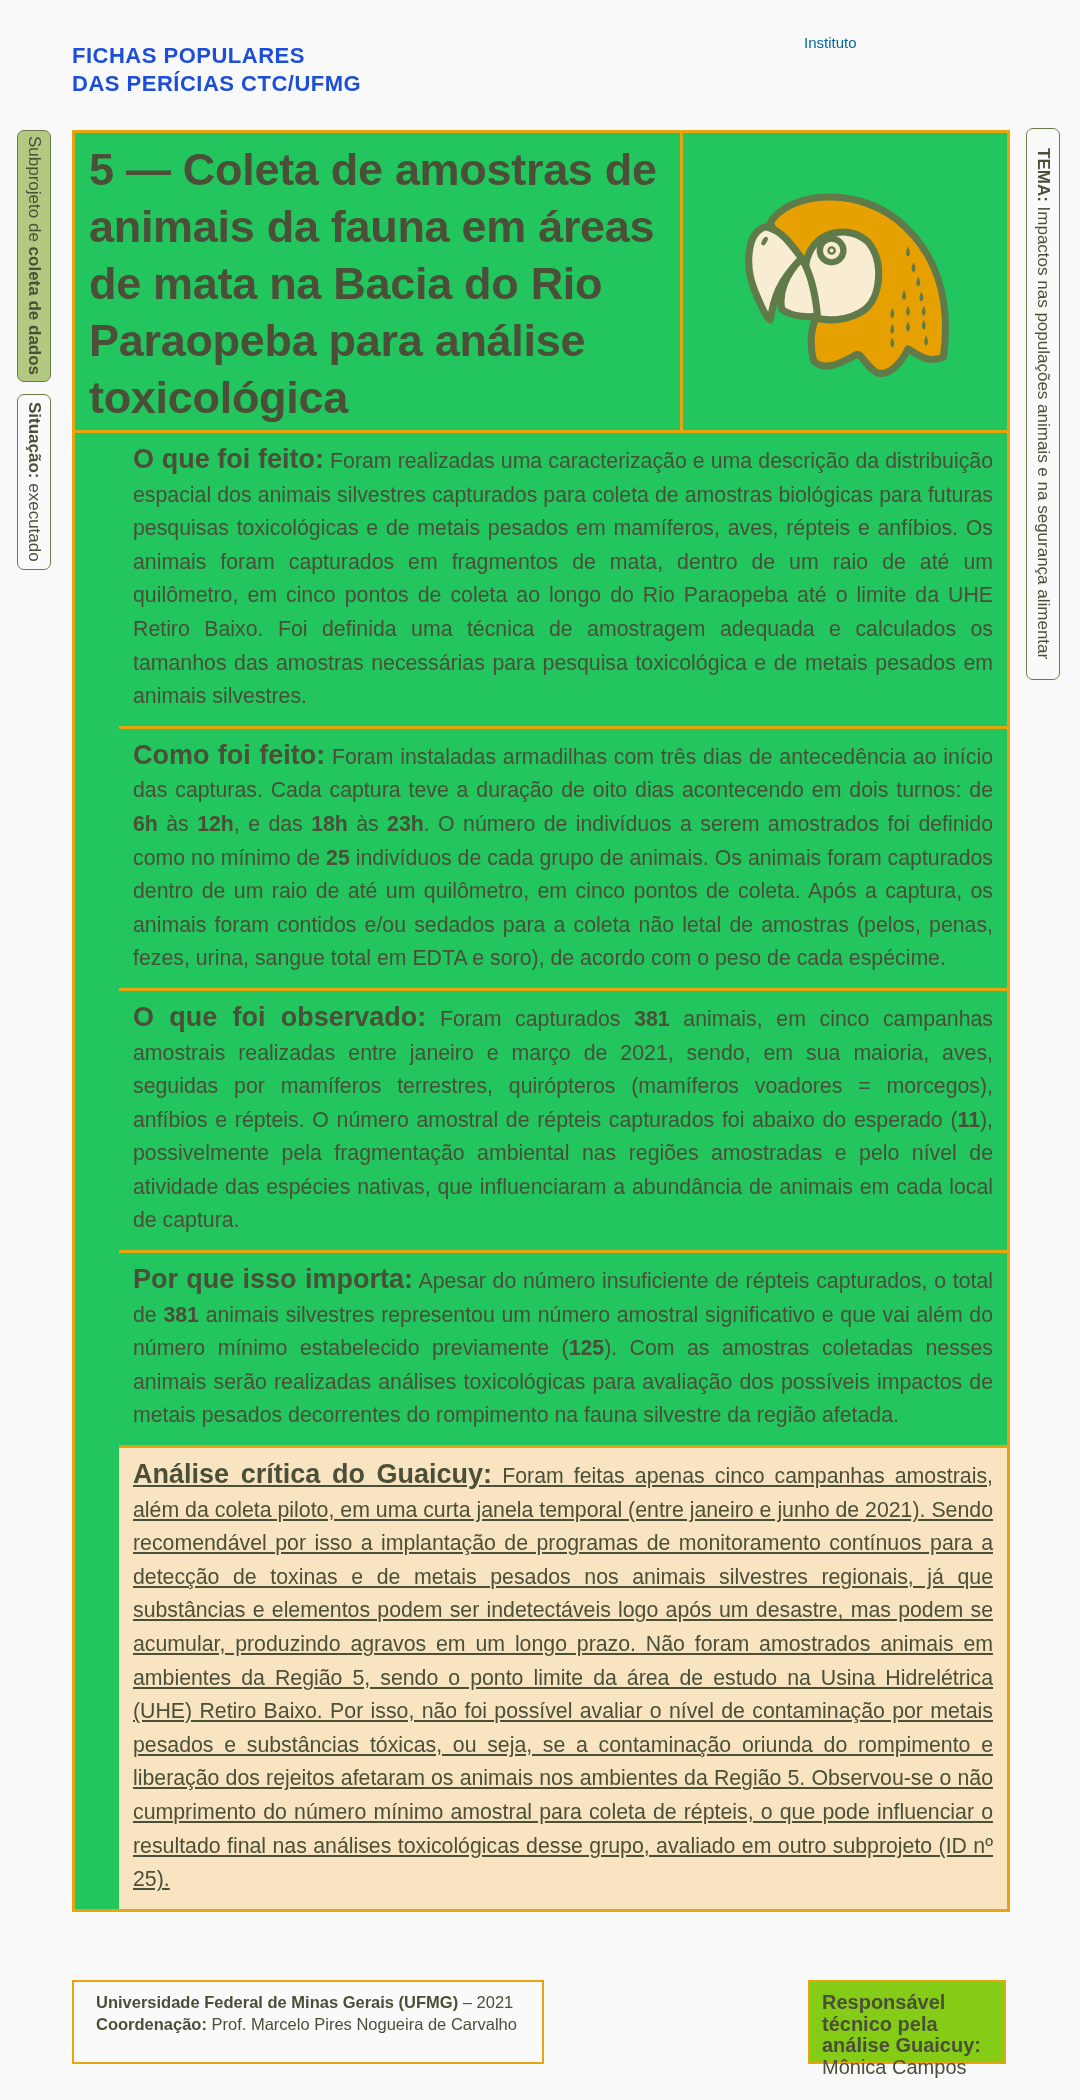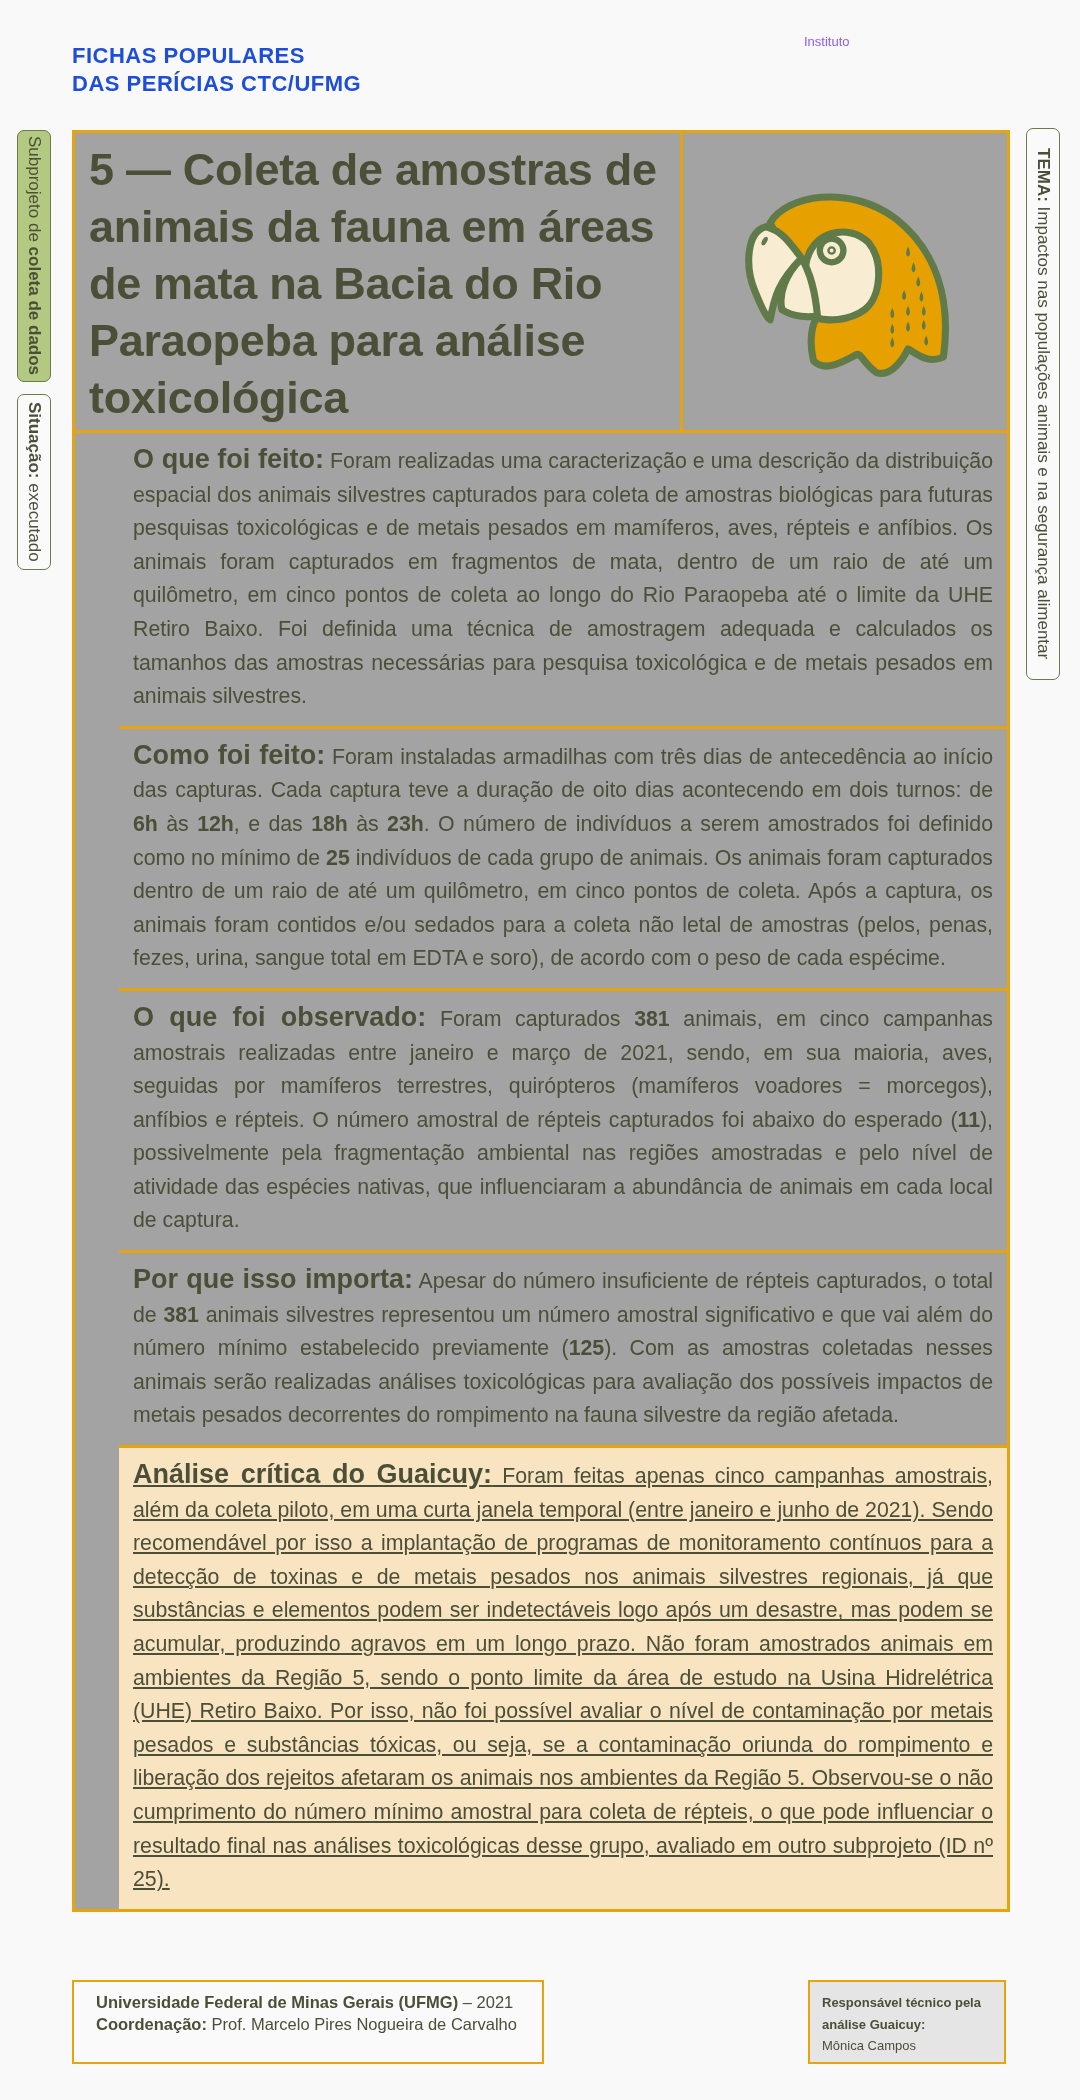--- a/index.html
+++ b/index.html
@@ -8,7 +8,7 @@
 
   .header-title { position: absolute; left: 72px; top: 42px; font-size: 22px; font-weight: bold; line-height: 28px; letter-spacing: 0.5px; color: #1d4ed8; }
   .logo { position: absolute; left: 796px; top: 34px; width: 230px; height: 60px; }
-  .logo-small { position: absolute; left: 8px; top: 0; font-size: 13px; color: #8b5cf6; text-align: right; }
+  .logo-small { position: absolute; left: 8px; top: 0; font-size: 15px; color: #0369a1; text-align: right; }
   .logo-main { position: absolute; left: 0; top: 12px; font-size: 46px; font-weight: bold; color: #6b7f4a; letter-spacing: 1px; line-height: 50px; }
   .logo-main .y { color: #e8a81c; }
 

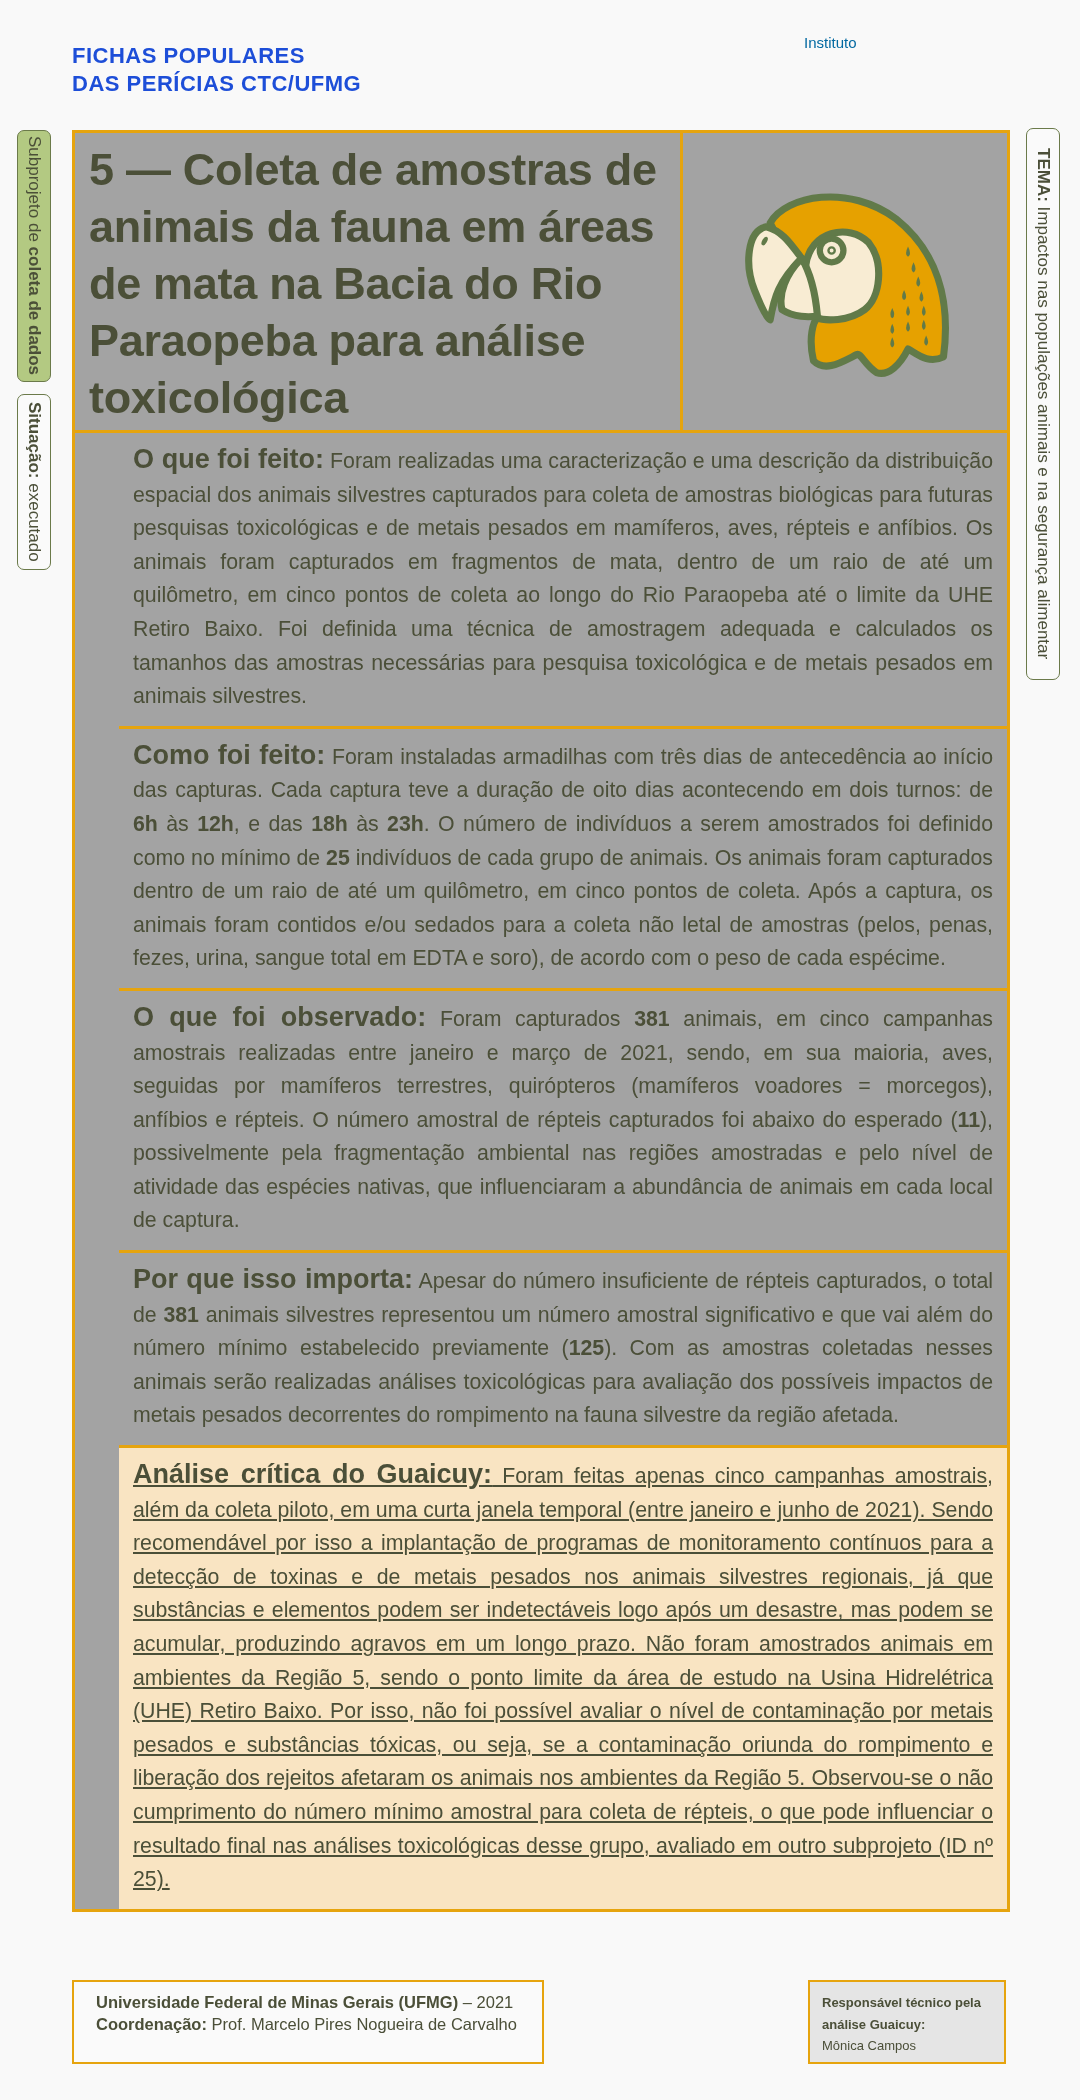--- a/index.html
+++ b/index.html
@@ -18,7 +18,7 @@
   .vtext { writing-mode: vertical-rl; font-size: 17px; color: #4b4f38; white-space: nowrap; }
   .vtext b { font-weight: bold; }
 
-  .card { position: absolute; left: 72px; top: 130px; width: 938px; border: 3px solid #e6a40e; background: #a3a3a3; }
+  .card { position: absolute; left: 72px; top: 130px; width: 938px; border: 3px solid #e6a40e; background: #22c55e; }
   .title-row { display: flex; height: 300px; border-bottom: 3px solid #e6a40e; }
   .title-cell { width: 608px; border-right: 3px solid #e6a40e; padding: 8px 14px; }
   .title-cell h1 { font-size: 45px; line-height: 57px; font-weight: bold; color: #4b4f38; letter-spacing: -0.3px; }

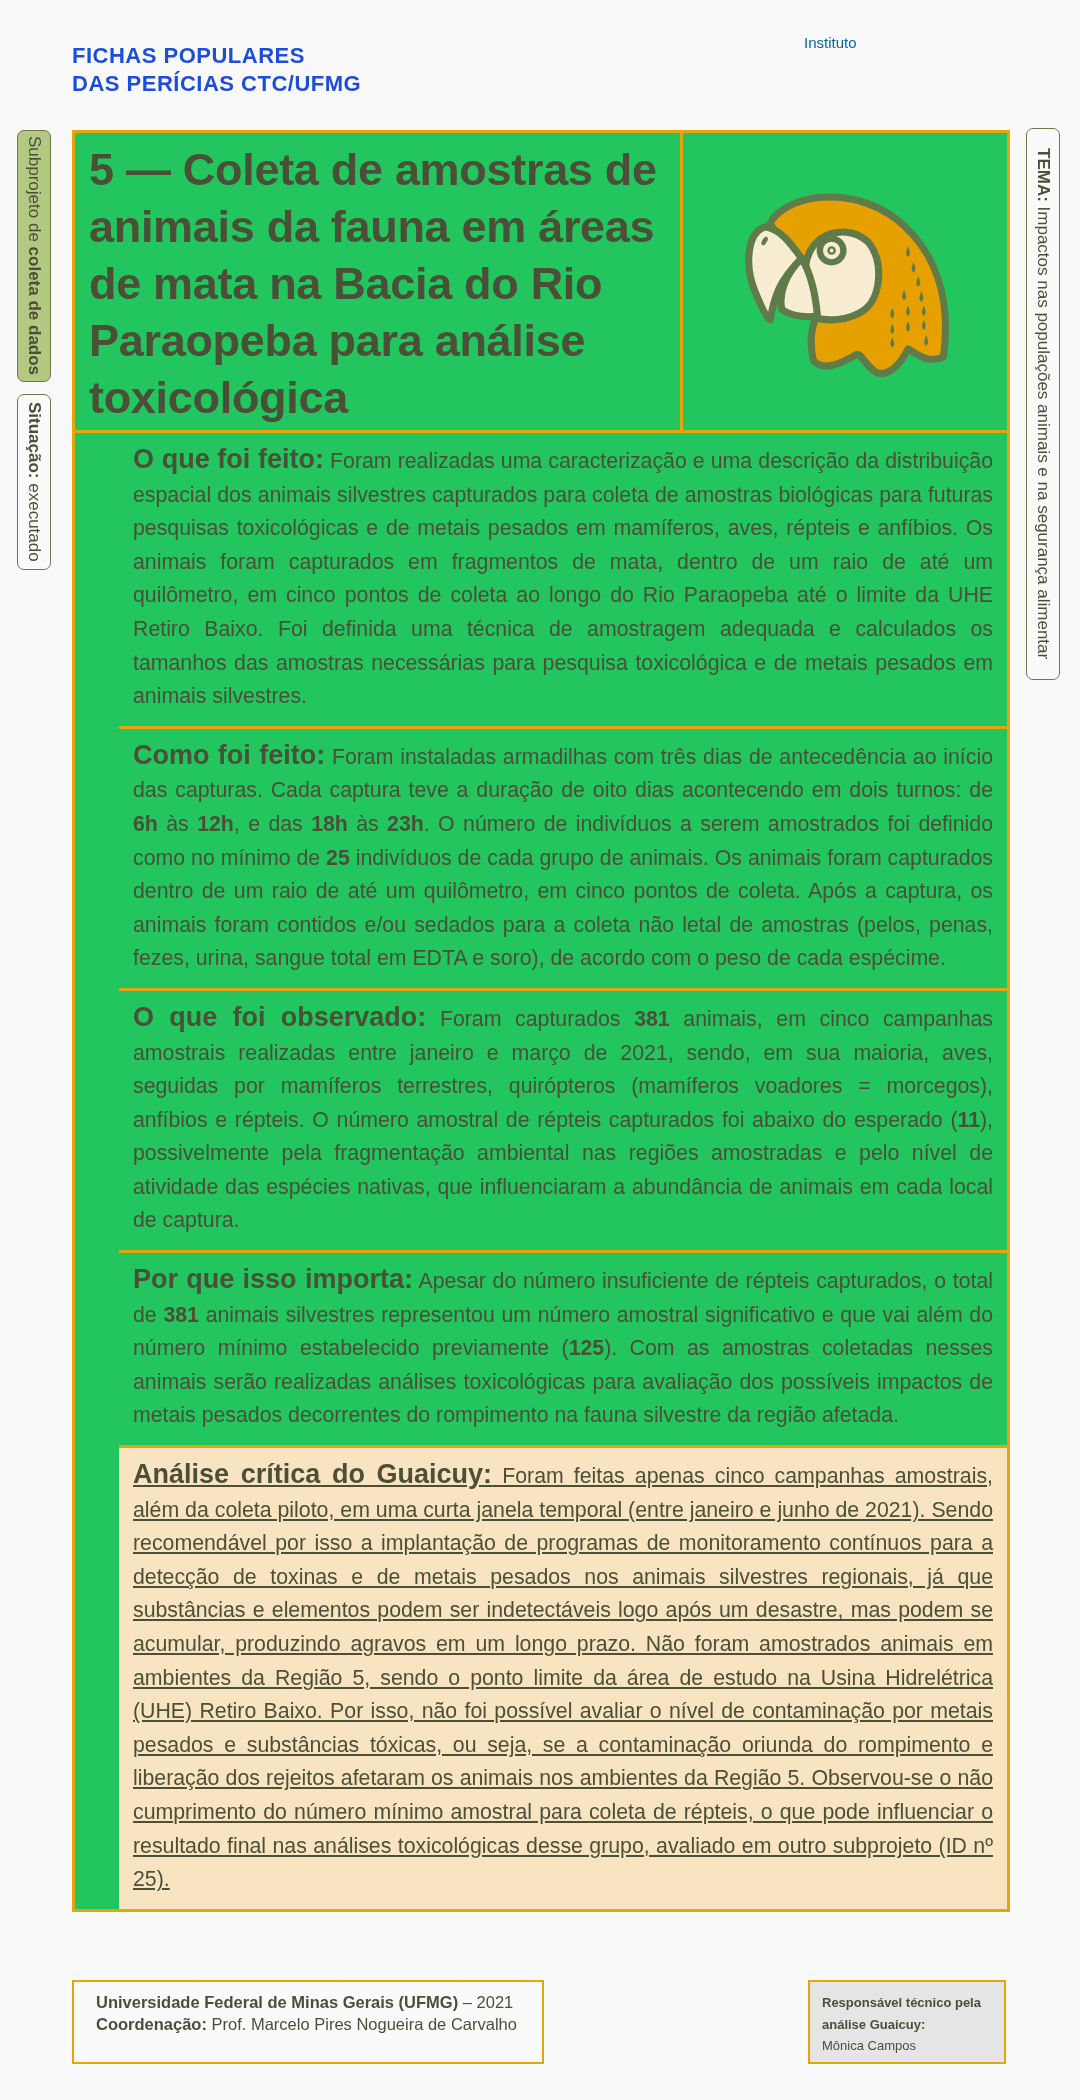--- a/index.html
+++ b/index.html
@@ -33,7 +33,7 @@
   .foot-left { position: absolute; left: 72px; top: 1980px; width: 472px; height: 84px; border: 2px solid #e6a40e; background: #fafafa; padding: 10px 22px; font-size: 16.5px; line-height: 21.5px; color: #4b4f38; }
   .foot-left b { font-weight: bold; }
   .foot-left a { color: #4b4f38; text-decoration: underline; }
-  .foot-right { position: absolute; left: 808px; top: 1980px; width: 198px; height: 84px; border: 2px solid #e6a40e; background: #e5e5e5; padding: 10px 12px; font-size: 13px; line-height: 21.5px; color: #4b4f38; }
+  .foot-right { position: absolute; left: 808px; top: 1980px; width: 198px; height: 84px; border: 2px solid #e6a40e; background: #84cc16; padding: 10px 12px; font-size: 20px; line-height: 21.5px; color: #4b4f38; }
   .foot-right b { font-weight: bold; display: block; }
 </style>
 </head>

